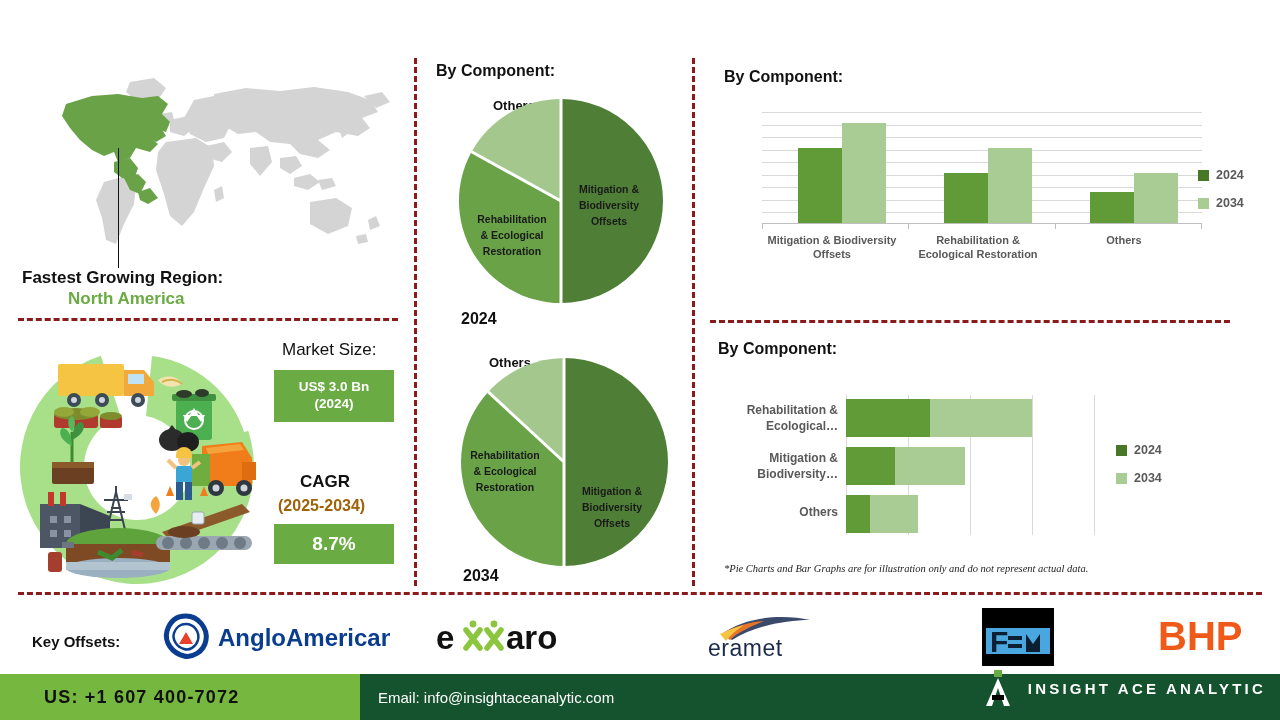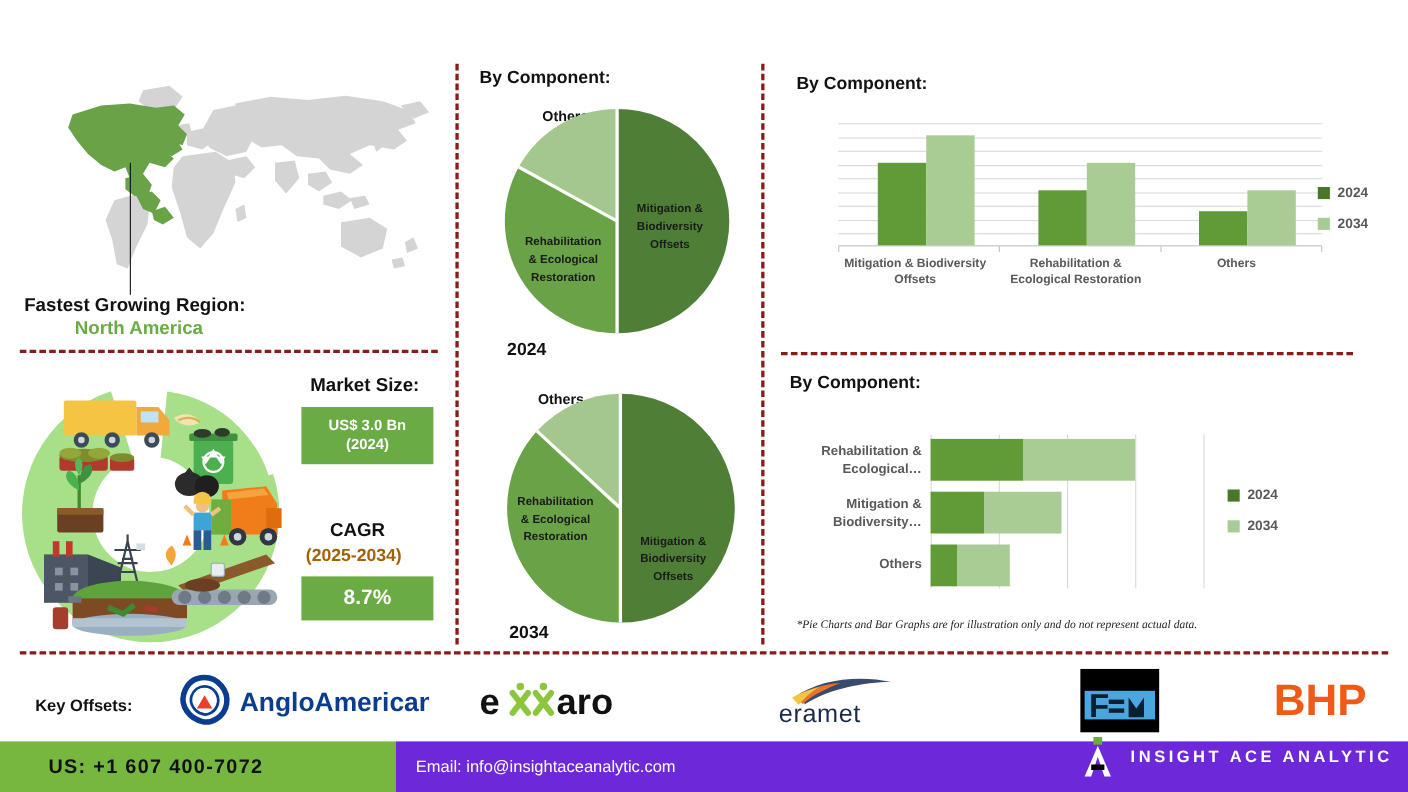--- a/index.html
+++ b/index.html
@@ -60,7 +60,7 @@
   
   .ms-title {
     position: absolute; left: 282px; top: 340px;
-    font-size: 17px; font-weight: bold; color: #111;
+    font-size: 17px; font-weight: normal; color: #111;
   }
   .ms-box {
     position: absolute; left: 274px; top: 370px;

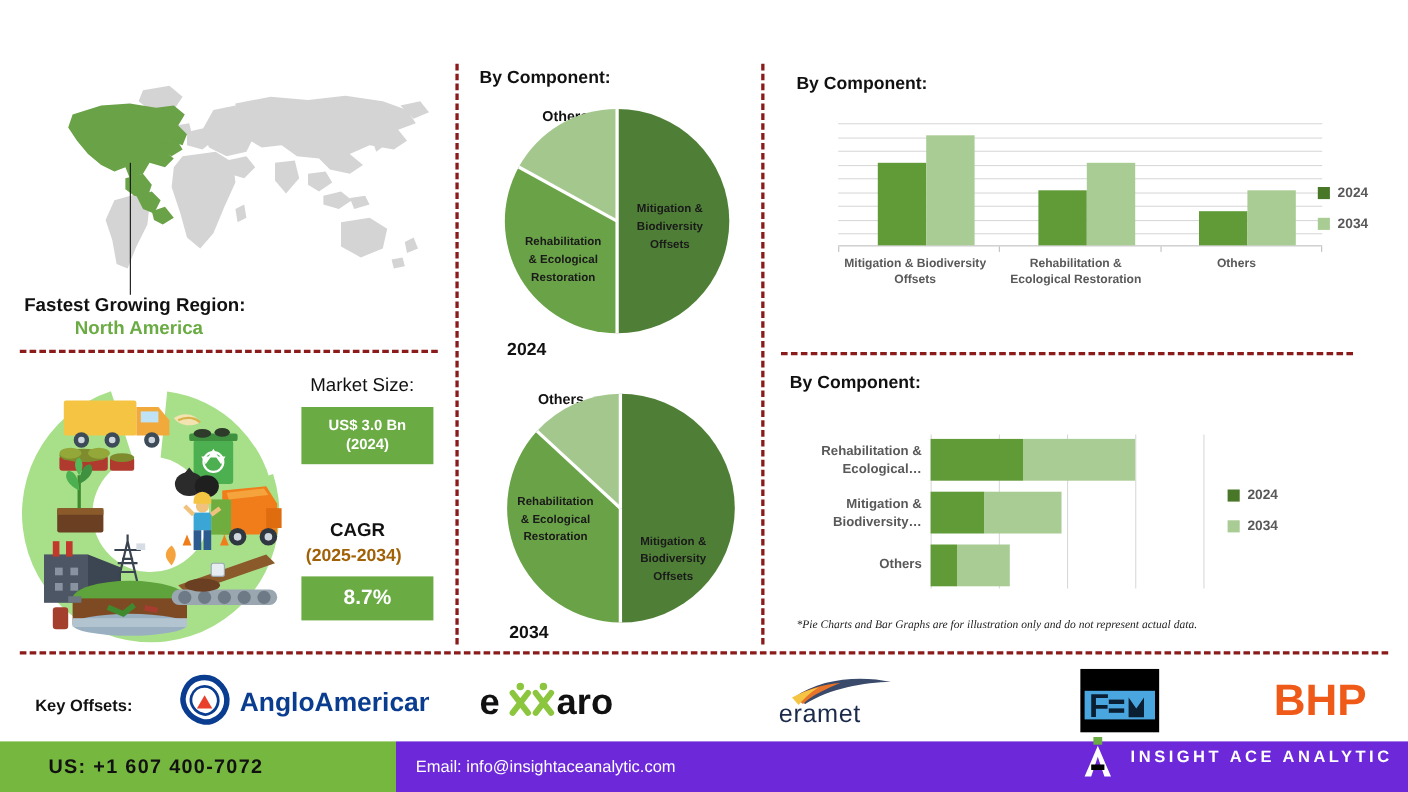--- a/index.html
+++ b/index.html
@@ -143,7 +143,7 @@
     color: #111; font-size: 18px; font-weight: bold; letter-spacing: 1.2px;
   }
   .footer-email {
-    flex: 1; height: 46px; background: #6d28d9;
+    flex: 1; height: 46px; background: #14532d;
     display: flex; align-items: center; padding-left: 18px;
     color: #fff; font-size: 15px;
   }

